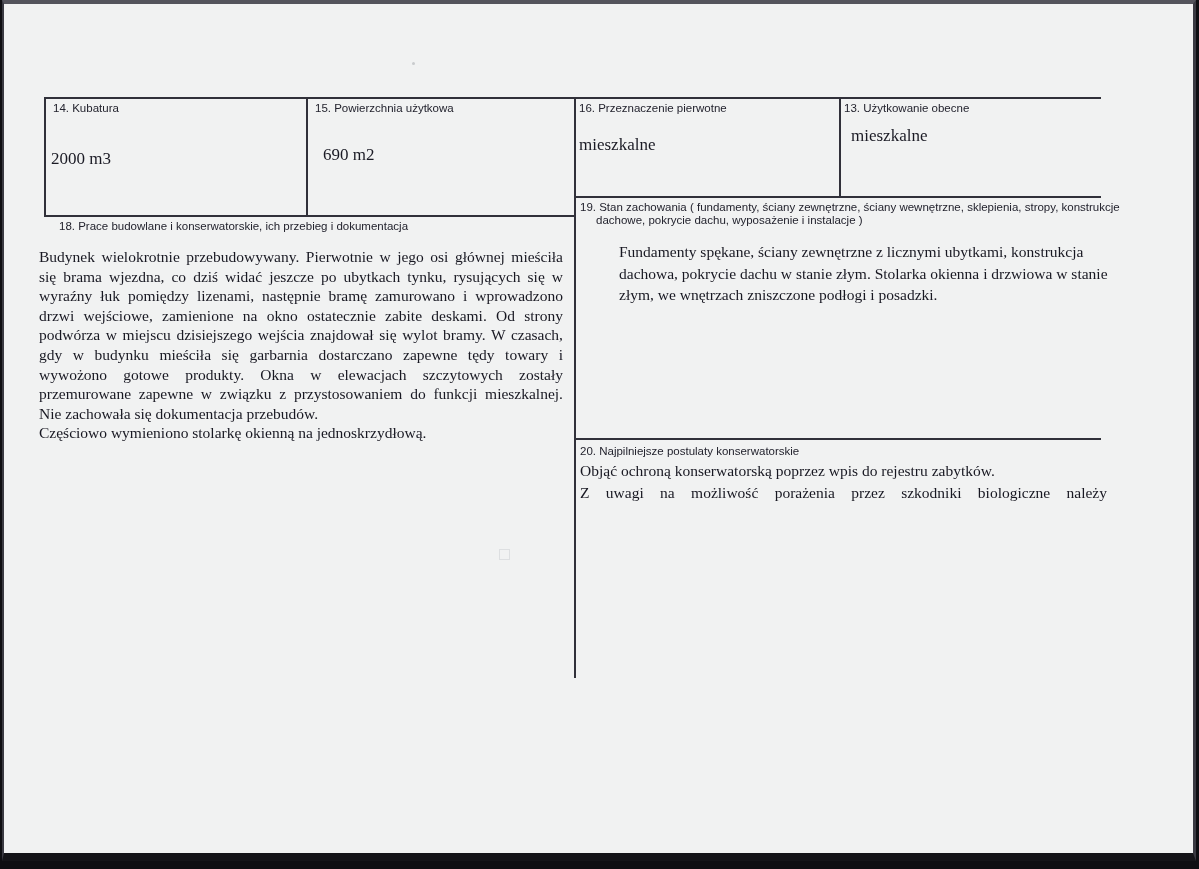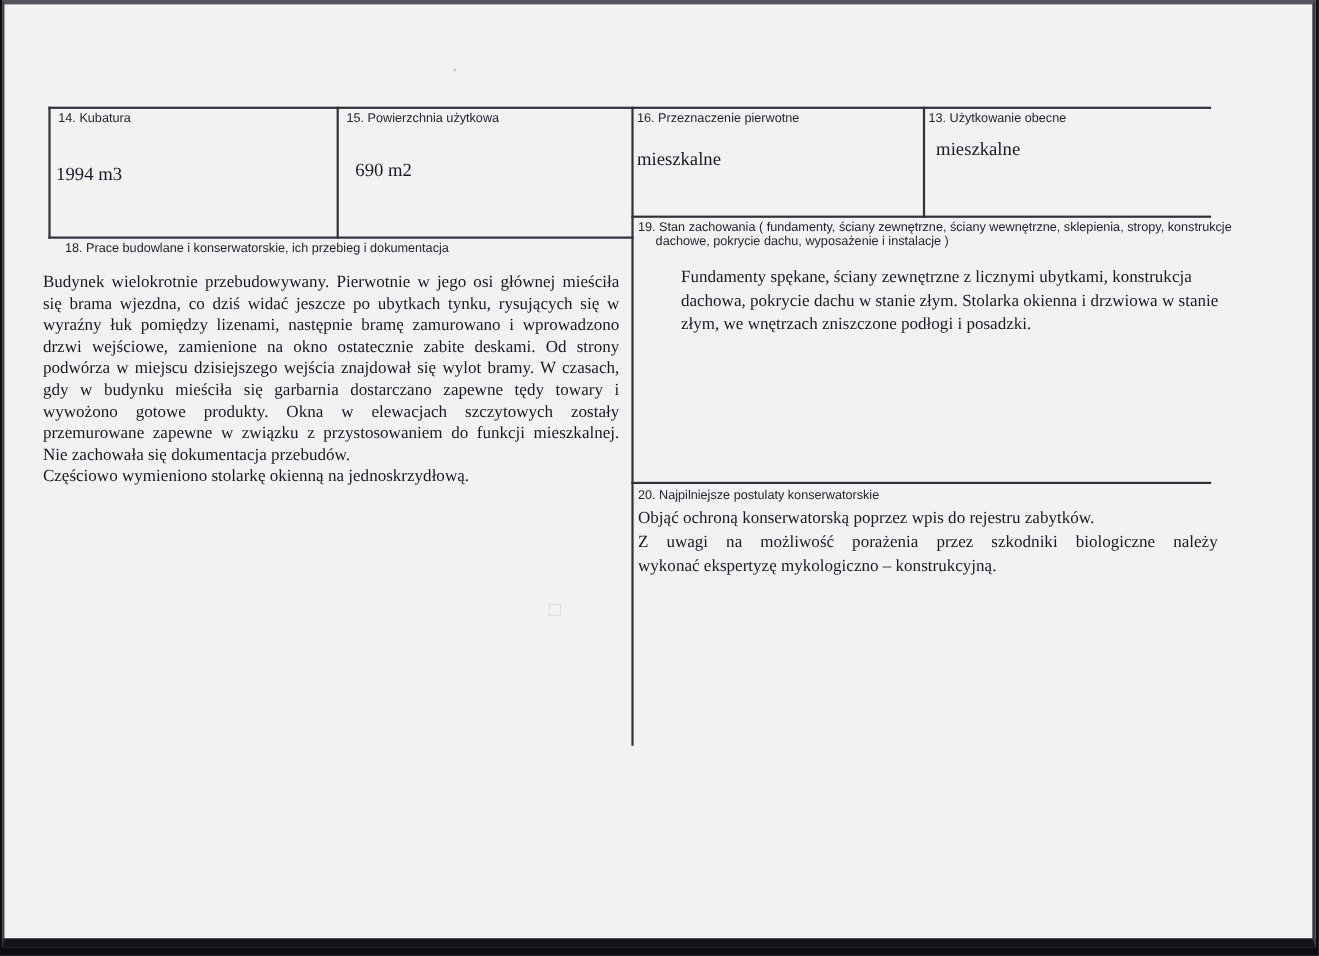--- a/index.html
+++ b/index.html
@@ -83,7 +83,7 @@
     <div class="vline" style="left:835px;top:93px;height:101px;"></div>
 
     <div class="lbl" style="left:49px;top:98px;">14. Kubatura</div>
-    <div class="val" style="left:47px;top:145px;">1994 m3</div>
+    <div class="val" style="left:47px;top:145px;">2000 m3</div>
 
     <div class="lbl" style="left:311px;top:98px;">15. Powierzchnia użytkowa</div>
     <div class="val" style="left:319px;top:141px;">690 m2</div>

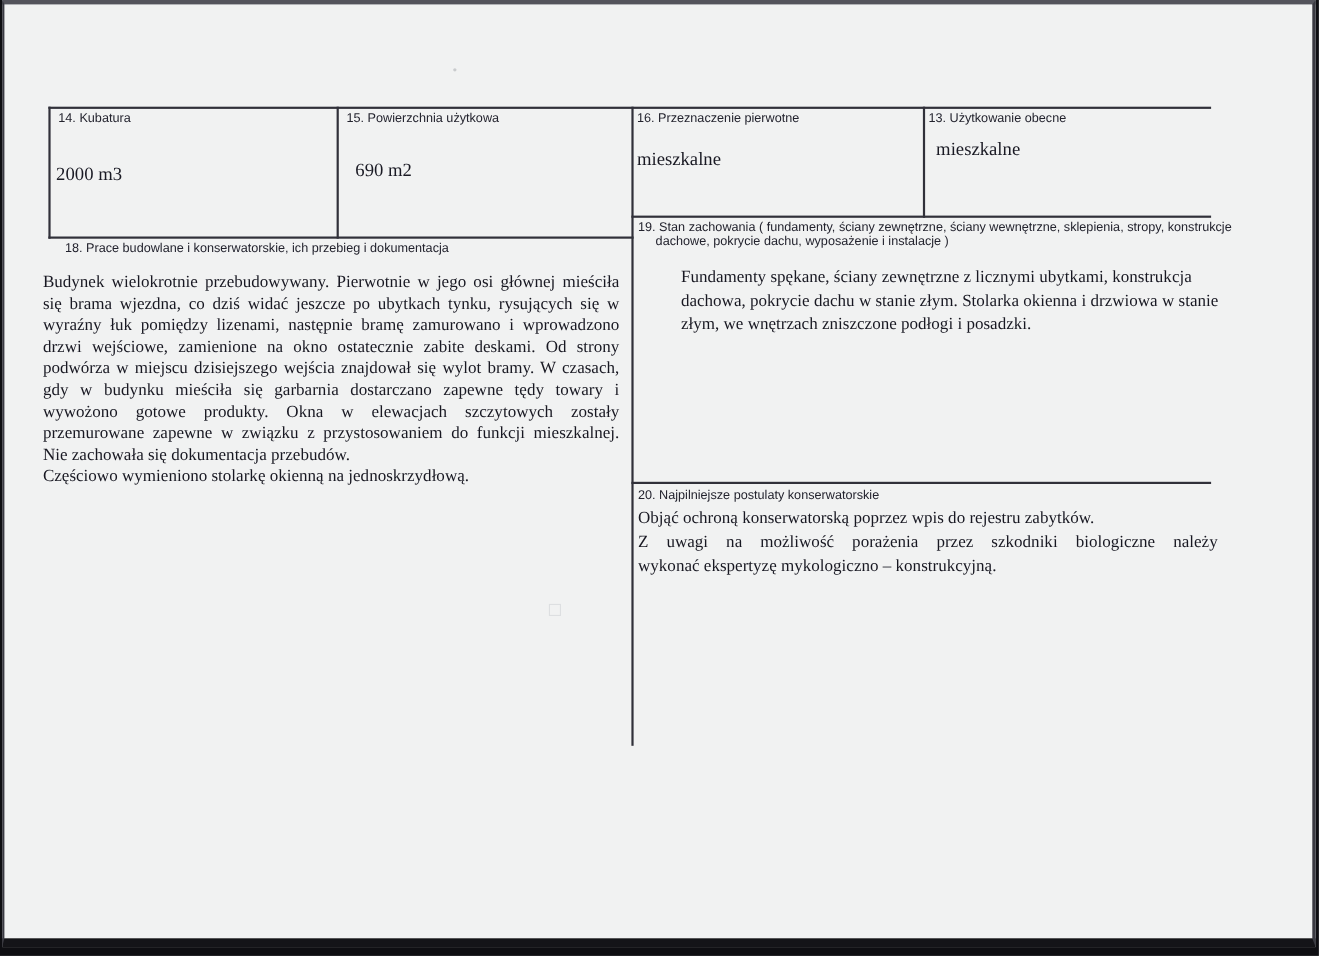--- a/index.html
+++ b/index.html
@@ -120,7 +120,6 @@
     <div class="body-text" id="f20-body">
         <div class="ln">Objąć ochroną konserwatorską poprzez wpis do rejestru zabytków.</div>
         <div class="ln j"> Z uwagi na możliwość porażenia przez szkodniki biologiczne należy</div>
-        <div class="ln">wykonać ekspertyzę mykologiczno – konstrukcyjną.</div>
       </div>
 
     <div class="artifact"></div>

